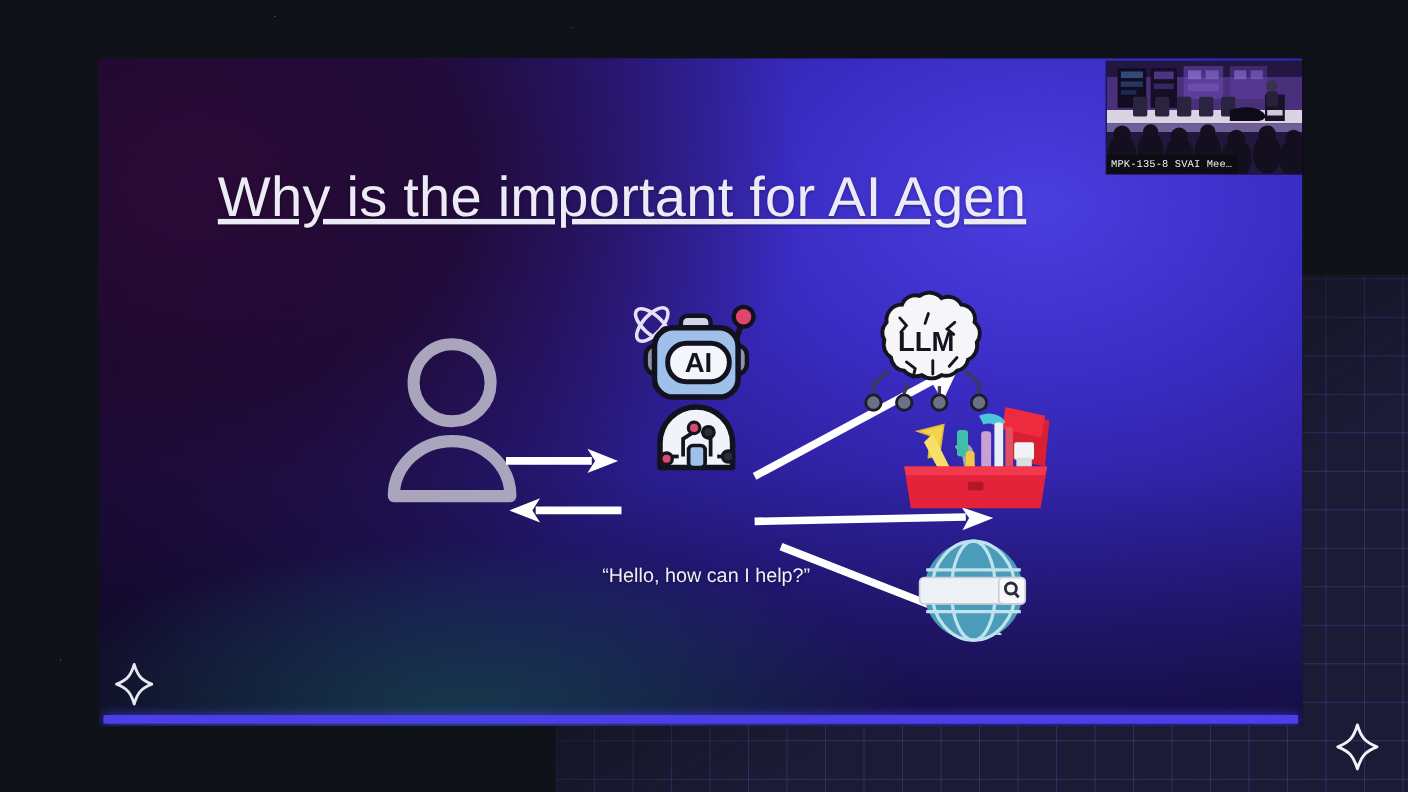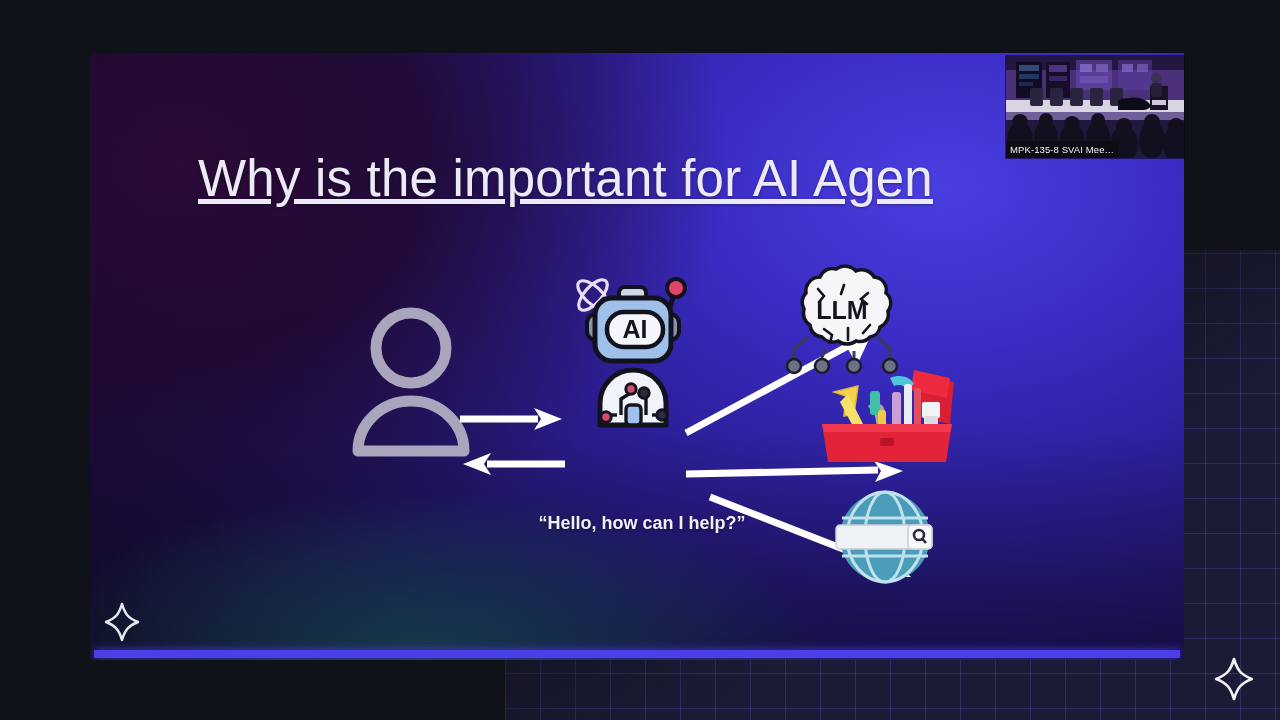--- a/index.html
+++ b/index.html
@@ -113,6 +113,7 @@
     position:absolute; left:1006px; top:56px; width:178px; height:102px;
     overflow:hidden; background:#1a1030;
     box-shadow:0 0 0 1px rgba(0,0,0,.5);
+    font-family:Liberation Mono, monospace;
   }
   #pip-video { position:absolute; inset:0; }
   #pip-label {

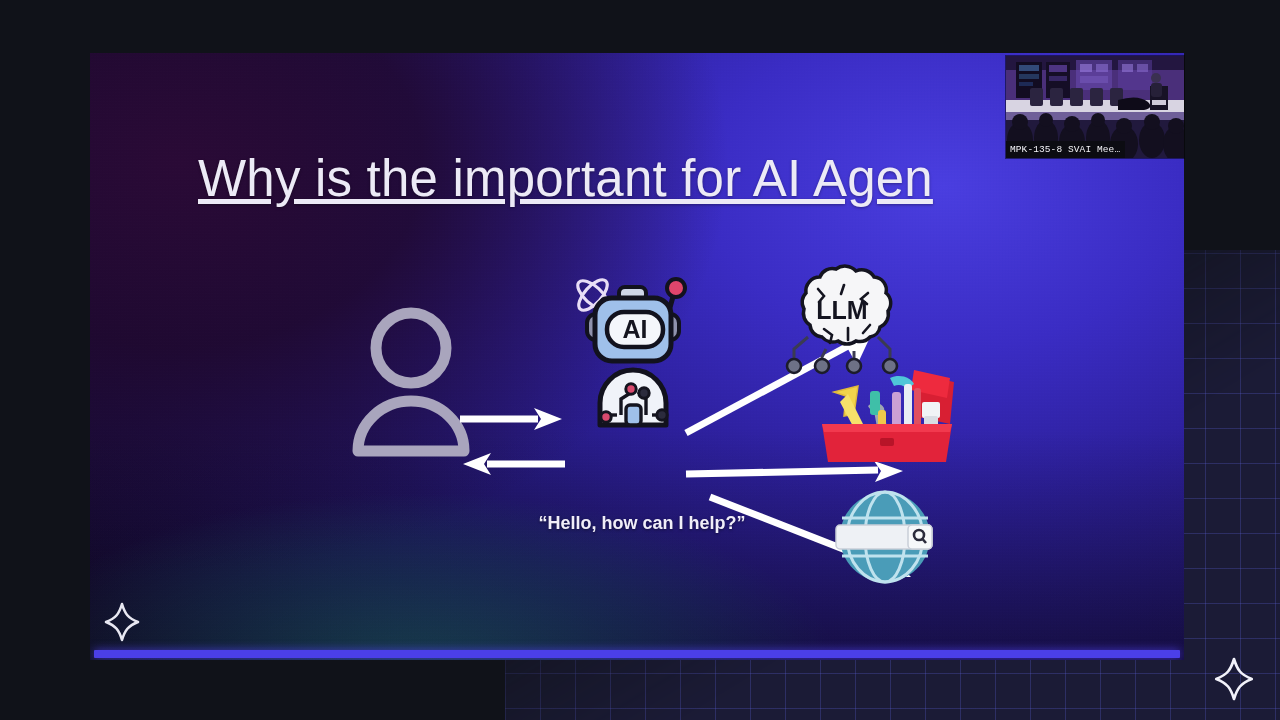--- a/index.html
+++ b/index.html
@@ -91,7 +91,7 @@
   
   #hello-caption {
     position:absolute; left:412px; top:460px; width:280px; text-align:center;
-    font-size:18px; color:#f0eef8; font-weight:700; white-space:nowrap;
+    font-size:18px; color:#f0eef8; font-weight:400; white-space:nowrap;
     text-shadow:0 1px 3px rgba(0,0,0,.45);
   }
 

